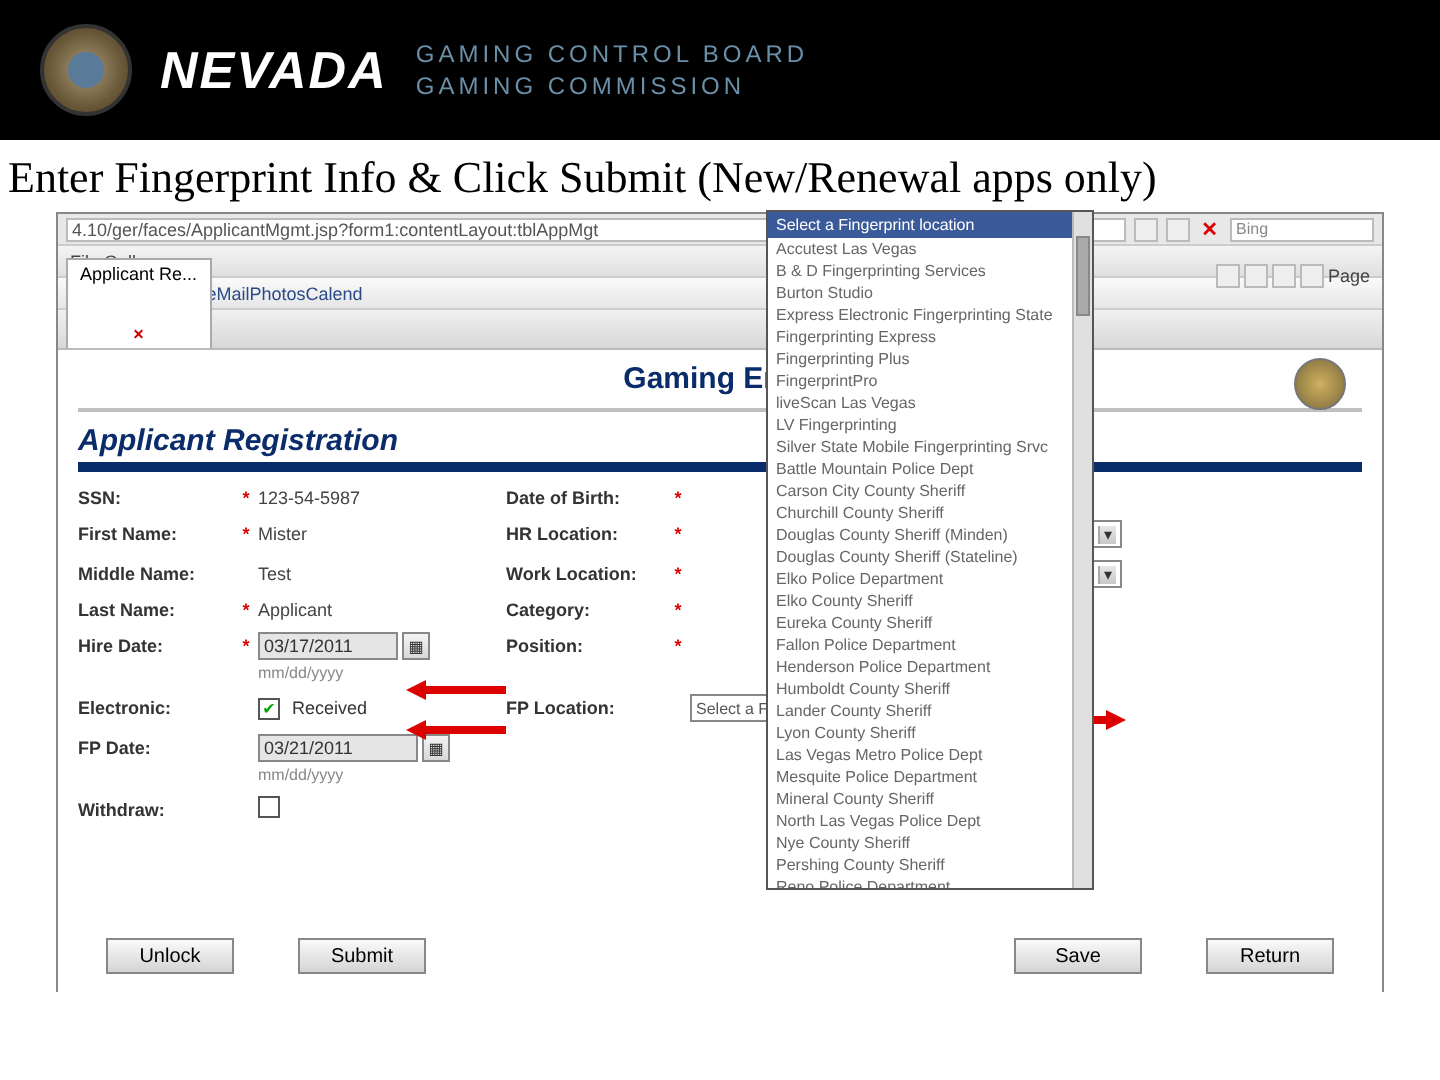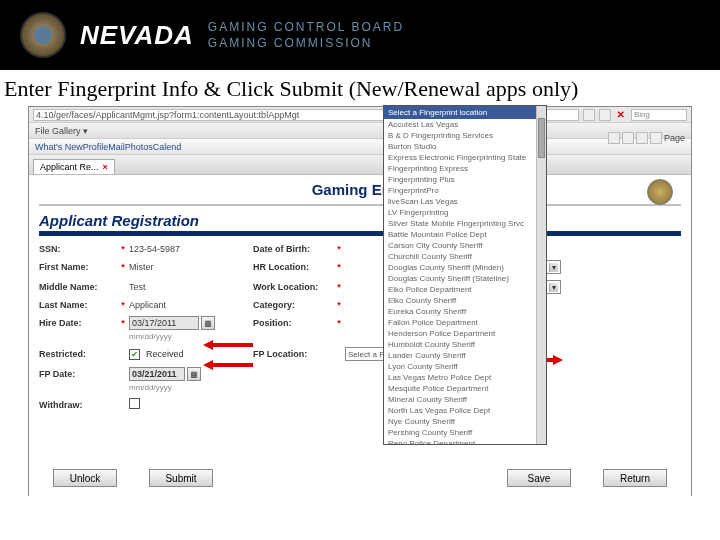--- a/index.html
+++ b/index.html
@@ -52,7 +52,7 @@
 .right-icons { display: flex; gap: 2px; align-items: center; margin-top: 14px; }
 .mini-icon { width: 12px; height: 12px; border: 1px solid #bbb; background: #eee; }
 .red-x { color: #d00; font-weight: bold; font-size: 10px; padding: 0 2px; }
-.bing-field { border: 1px solid #bbb; background: #fff; width: 56px; height: 12px; padding: 0 2px; font-size: 8px; color: #888; display: flex; align-items: center; }
+.bing-field { border: 1px solid #bbb; background: #fff; width: 72px; height: 12px; padding: 0 2px; font-size: 8px; color: #888; display: flex; align-items: center; }
 .side-col { display: flex; flex-direction: column; gap: 4px; font-size: 8px; }
 </style>
 </head>

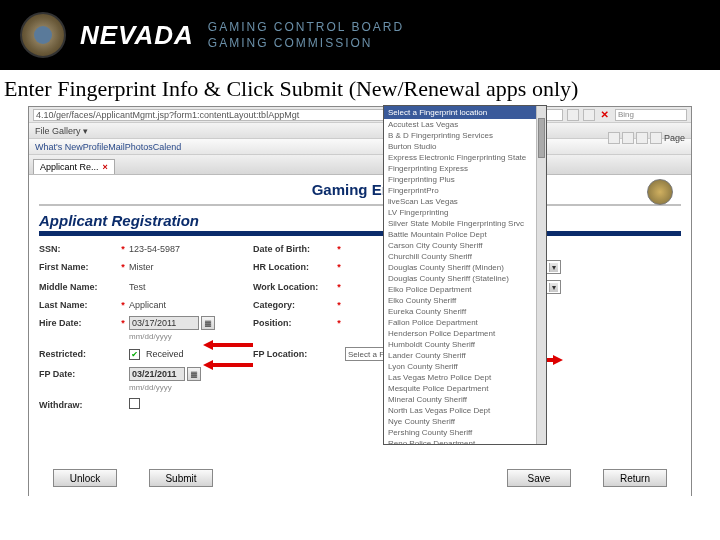--- a/index.html
+++ b/index.html
@@ -18,7 +18,7 @@
 .spacer { flex: 1; }
 .toolbar2 { height: 16px; background: linear-gradient(#fafafa,#e6e6e6); border-bottom: 1px solid #ccc; display: flex; align-items: center; padding: 0 6px; font-size: 9px; color: #2a4a8a; gap: 0; }
 .tab-row { height: 20px; background: linear-gradient(#f0f0f0,#d8d8d8); border-bottom: 1px solid #bbb; display: flex; align-items: flex-end; padding: 0 4px; font-size: 9px; gap: 4px; }
-.tab { background: #fff; border: 1px solid #aaa; border-bottom: none; padding: 2px 6px; display: flex; align-items: center; gap: 4px; }
+.tab { background: #fff; border: 1px solid #aaa; border-bottom: none; padding: 2px 6px; display: flex; align-items: center; gap: 20px; flex-direction: column; }
 .tab .x { color: #c00; font-weight: bold; cursor: pointer; }
 .content-area { background: #fff; padding: 4px 10px; height: 322px; position: relative; }
 .app-header { text-align: center; margin: 2px 0 6px 0; position: relative; }

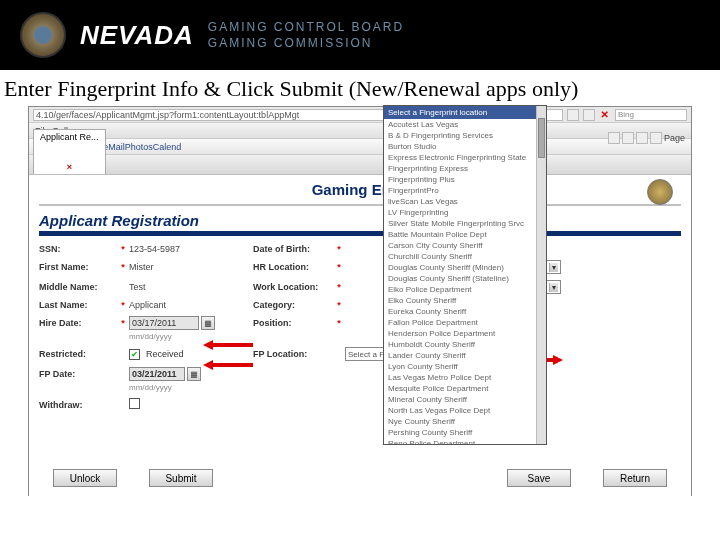--- a/index.html
+++ b/index.html
@@ -189,7 +189,7 @@
         <div></div>
         <div></div>
 
-      <div class="lbl">Restricted:</div>
+      <div class="lbl">Electronic:</div>
       <div></div>
       <div style="display:flex;align-items:center;gap:2px;">
         <span class="checkbox">✔</span>

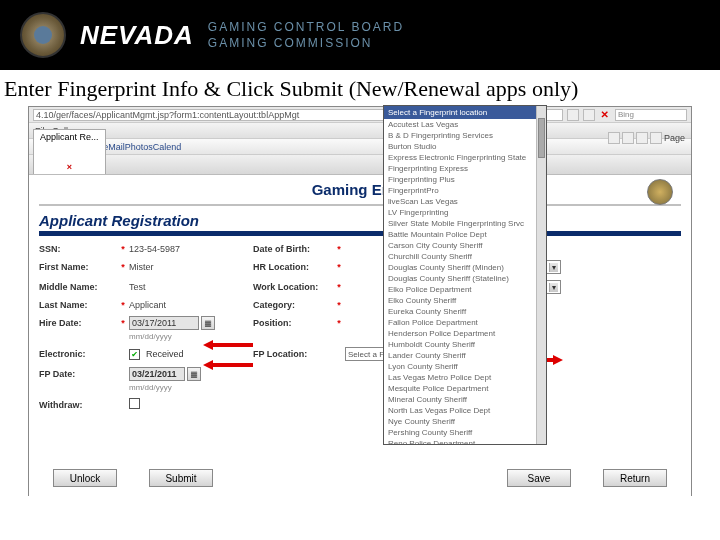--- a/index.html
+++ b/index.html
@@ -205,7 +205,7 @@
       <div class="lbl">FP Date:</div>
       <div></div>
       <div style="display:flex;gap:2px;">
-        <span class="input-box" style="width:56px;font-weight:bold;">03/21/2011</span>
+        <span class="input-box" style="width:80px;">03/21/2011</span>
         <span class="cal-btn">▦</span>
       </div>
       <div></div>

